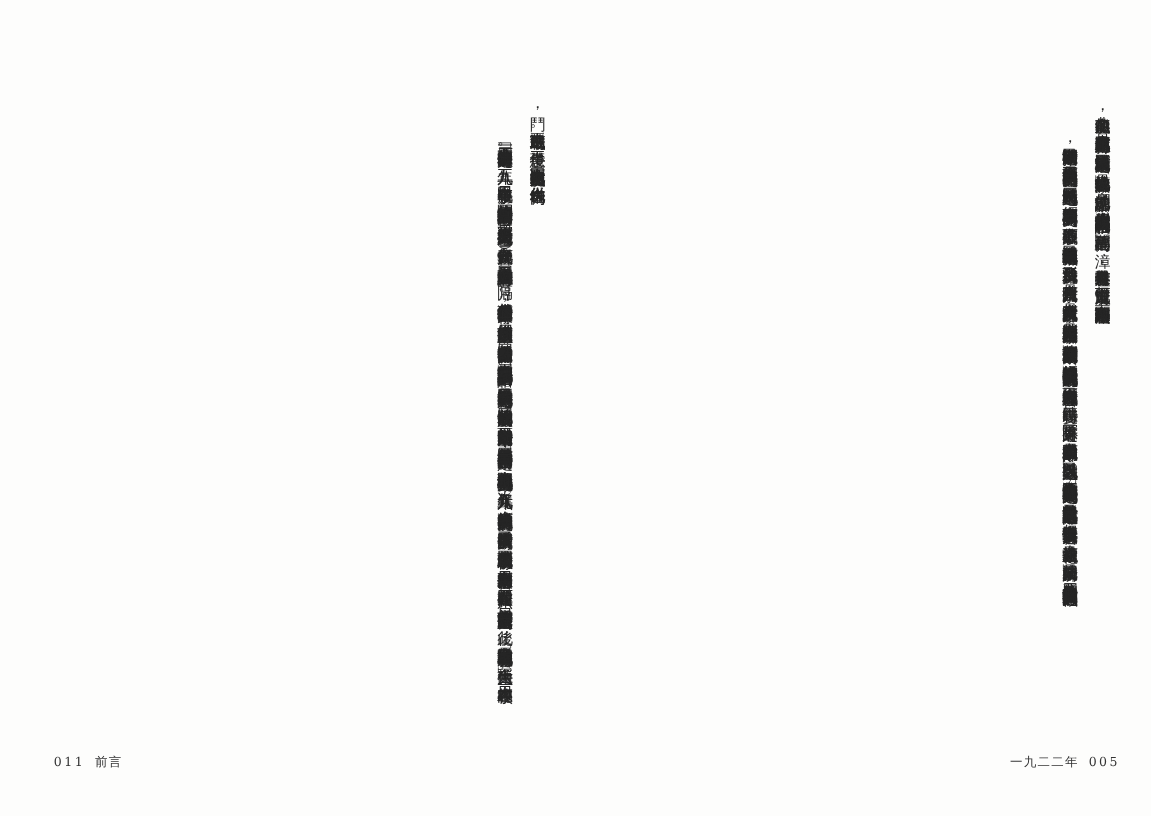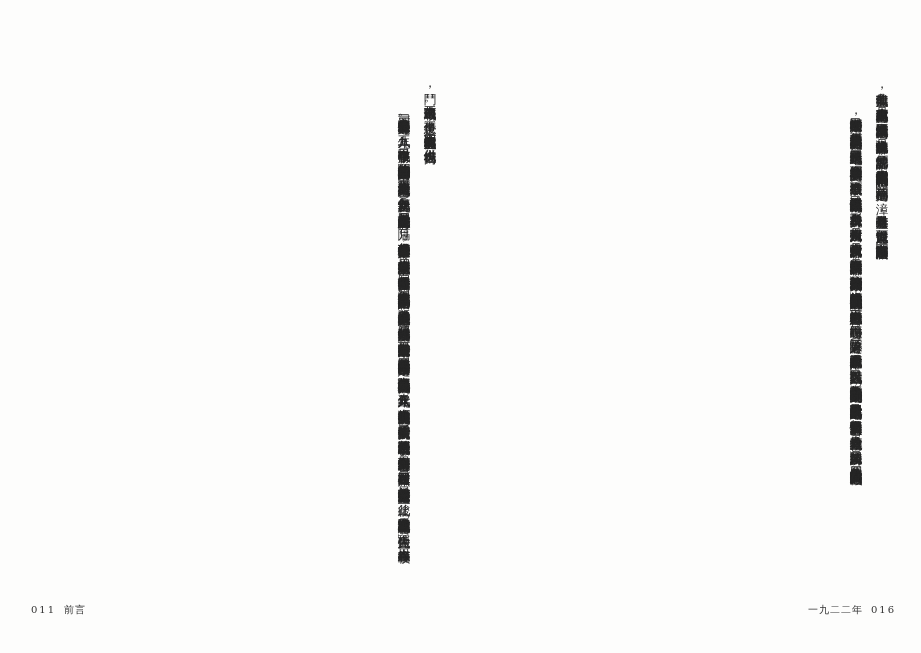--- a/index.html
+++ b/index.html
@@ -44,7 +44,7 @@
     letter-spacing: 1px;
     white-space: nowrap;
   }
-  .page-left  .footer { left: 31px; }
+  .page-left  .footer { left: 43px; }
   .page-right .footer { right: 25px; }
   .footer .pagenum { font-family: "DejaVu Serif", serif; letter-spacing: 2px; }
   .footer .sep { display: inline-block; width: 8px; }

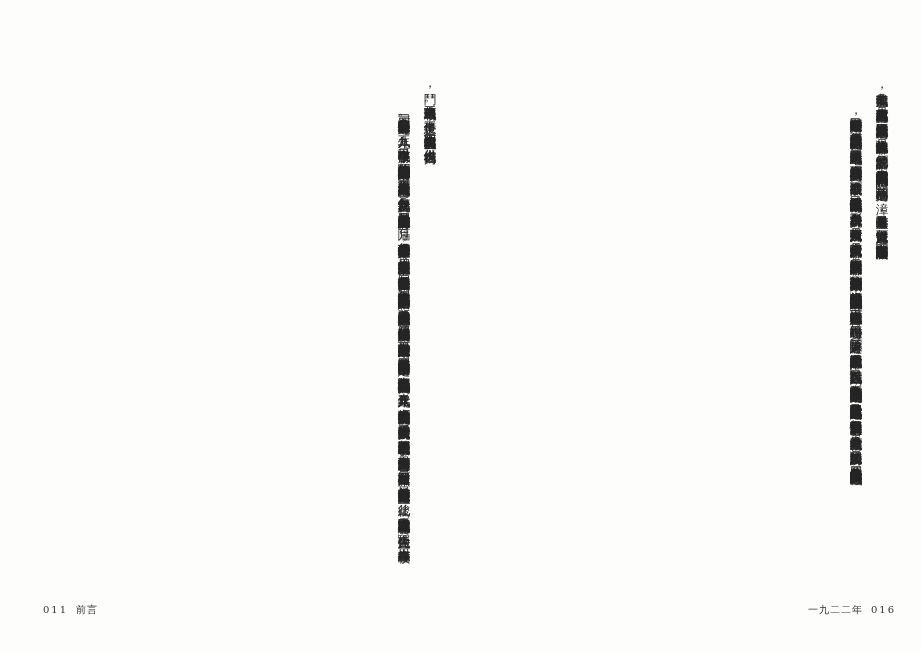--- a/index.html
+++ b/index.html
@@ -60,7 +60,7 @@
       <p class="indent">漢族移民在臺灣的開拓過程，不僅是漢族與原住民之間互相抗爭的複雜歷史，同時也是移民之間為了土地、水利等經濟資源相互競爭與衝突的歷史。在這樣的激烈競爭下，移民往往會以語言與習慣相近的祖籍地為依歸，各自形成勢力相互對抗。有時是漳州人對抗泉州人，有時是漳州人或泉州人對抗客家人，有時則是漳州人與泉州人聯合起來對抗客家人。這些都屬於臺灣歷史上「分類械鬥」的現象。大規模的械鬥經常演變成「民變」（也就是反抗官府的叛亂），而民變也經常以分類械鬥告終。在鎮壓民變時，除了官府軍隊之外，有時還會動員客家人組成的部隊，以「義民」之名投入戰鬥。一七八六年（清乾隆五十一年）發生的大規模民變「林爽文之亂」期間，叛亂者及附近大量居民試圖逃上芝山巖避難，但遭官兵與義民無情攻擊而大量遇害，有人撿拾遺骨並立祠祭祀，這就是後來的「同歸所」。一八四八年（清道光二十八年）又發生漳州人與大龍峒泉州人之間的分類械</p>
     </div>
     <div class="footer">
-      <span>一九二二年</span><span class="sep"></span><span class="pagenum">016</span>
+      <span>一九二二年</span><span class="sep"></span><span class="pagenum">005</span>
     </div>
   </div>
 

